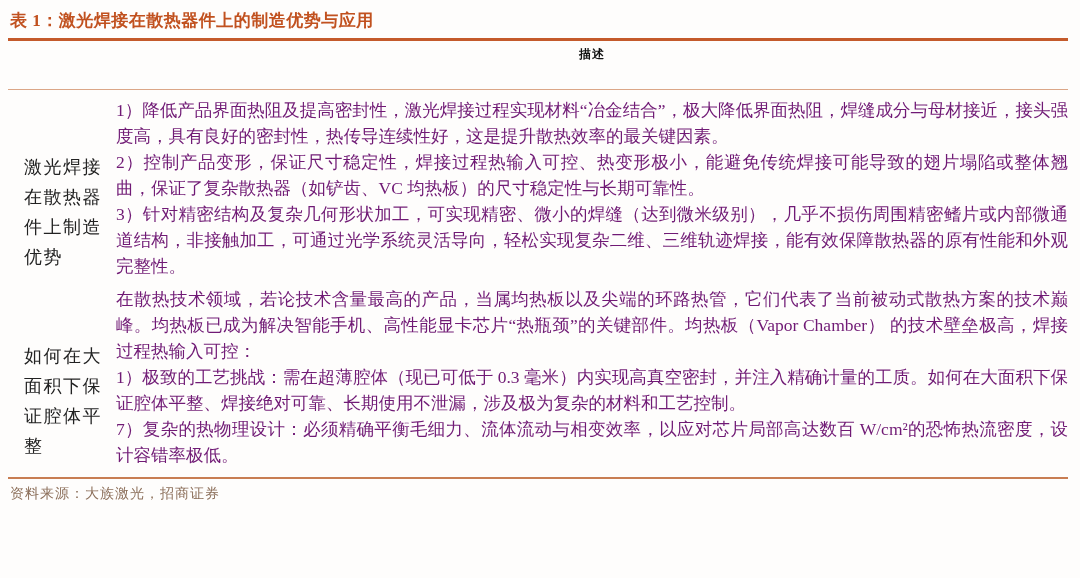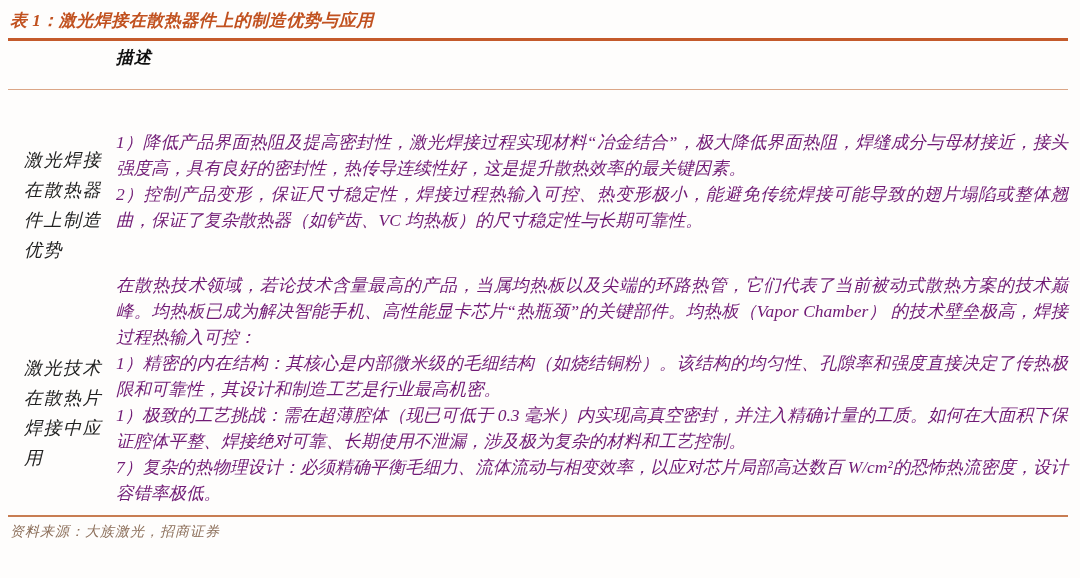--- a/index.html
+++ b/index.html
@@ -14,7 +14,6 @@
     padding: 6px 12px 0 8px;
     background: #fefdfc;
     overflow: hidden;
-    font-style: italic;
   }
   .table-title {
     color: #c1511f;

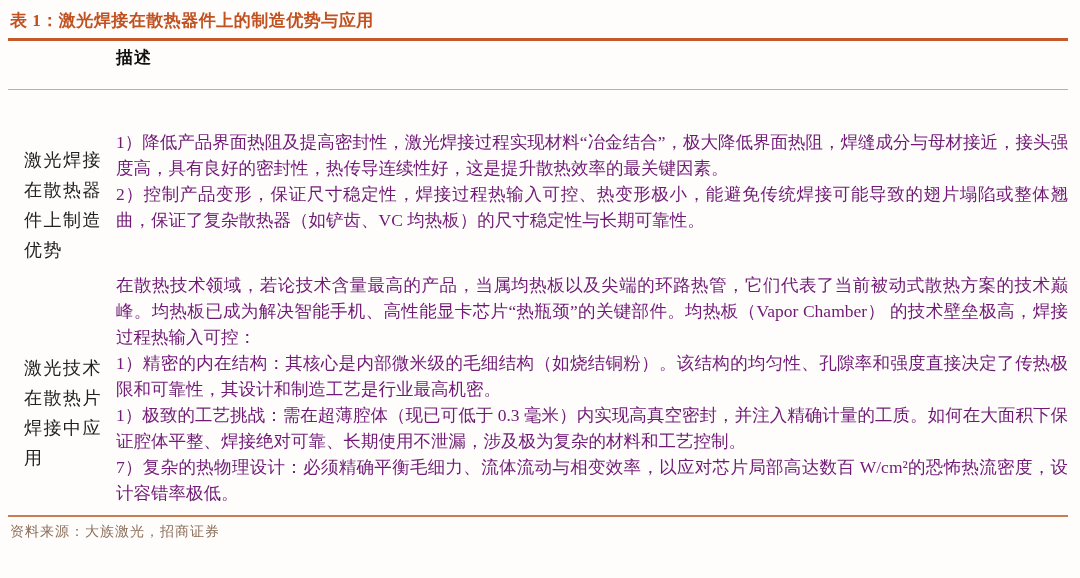--- a/index.html
+++ b/index.html
@@ -36,10 +36,11 @@
   .desc-col { flex: 1; min-width: 0; }
   .thead .desc-col {
     font-weight: bold;
-    font-size: 17px;
+    font-size: 12px;
     color: #111;
     padding: 5px 0 4px 0;
     letter-spacing: 1px;
+    text-align: center;
   }
   .trow {
     display: flex;

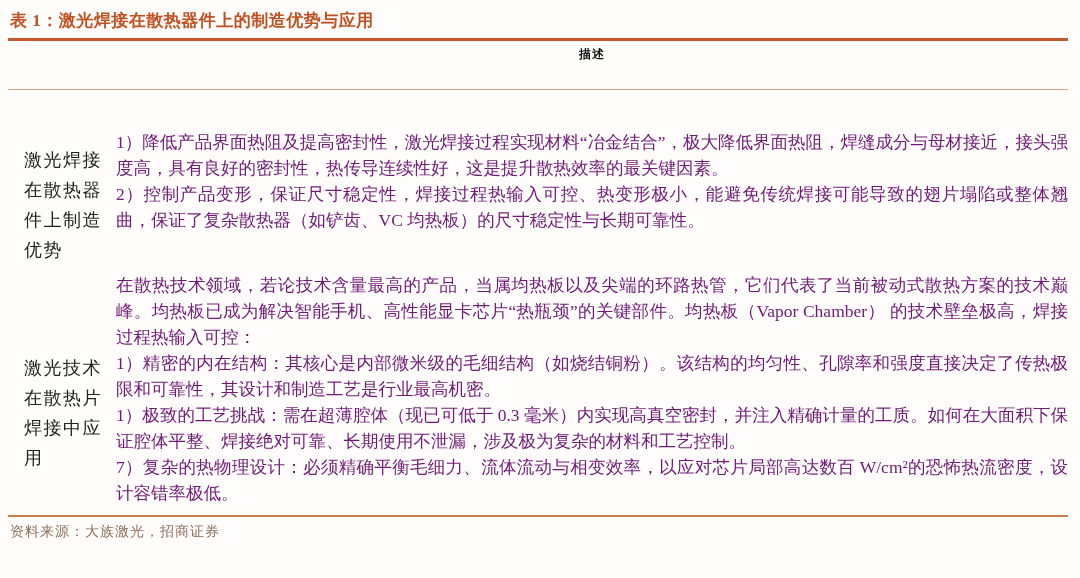--- a/index.html
+++ b/index.html
@@ -87,6 +87,7 @@
     <div class="desc-col">
       <p>1）降低产品界面热阻及提高密封性，激光焊接过程实现材料“冶金结合”，极大降低界面热阻，焊缝成分与母材接近，接头强度高，具有良好的密封性，热传导连续性好，这是提升散热效率的最关键因素。</p>
       <p>2）控制产品变形，保证尺寸稳定性，焊接过程热输入可控、热变形极小，能避免传统焊接可能导致的翅片塌陷或整体翘曲，保证了复杂散热器（如铲齿、VC 均热板）的尺寸稳定性与长期可靠性。</p>
+      <p>3）针对精密结构及复杂几何形状加工，可实现精密、微小的焊缝（达到微米级别），几乎不损伤周围精密鳍片或内部微通道结构，非接触加工，可通过光学系统灵活导向，轻松实现复杂二维、三维轨迹焊接，能有效保障散热器的原有性能和外观完整性。</p>
     </div>
   </div>
 

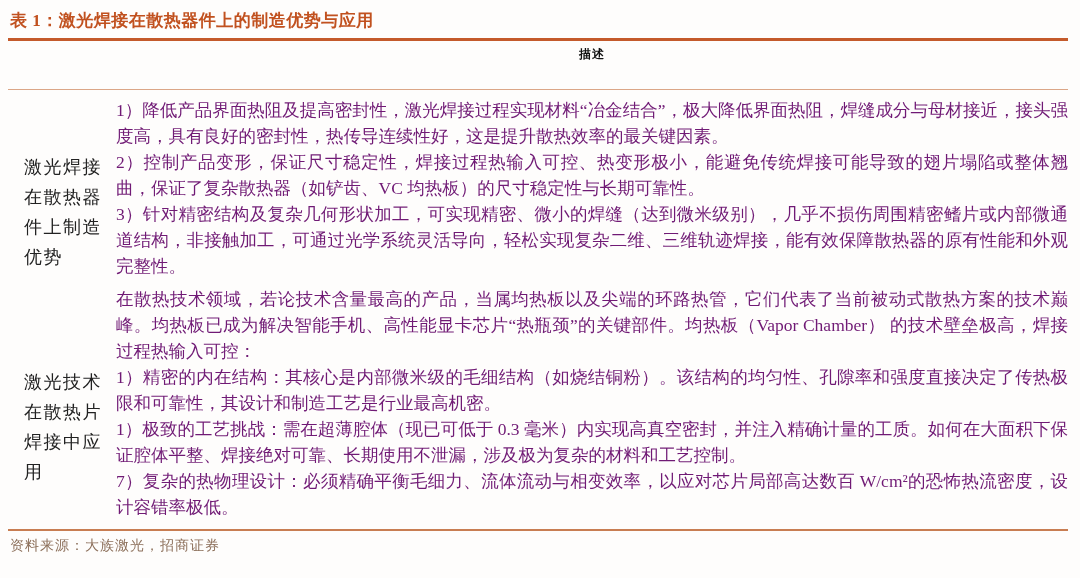--- a/index.html
+++ b/index.html
@@ -92,7 +92,7 @@
   </div>
 
   <div class="trow">
-    <div class="label-col">激光技术在散热片焊接中应用</div>
+    <div class="label-col">如何在大面积下保证腔体平整</div>
     <div class="desc-col">
       <p>在散热技术领域，若论技术含量最高的产品，当属均热板以及尖端的环路热管，它们代表了当前被动式散热方案的技术巅峰。均热板已成为解决智能手机、高性能显卡芯片“热瓶颈”的关键部件。均热板（Vapor Chamber） 的技术壁垒极高，焊接过程热输入可控：</p>
       <p>1）精密的内在结构：其核心是内部微米级的毛细结构（如烧结铜粉）。该结构的均匀性、孔隙率和强度直接决定了传热极限和可靠性，其设计和制造工艺是行业最高机密。</p>

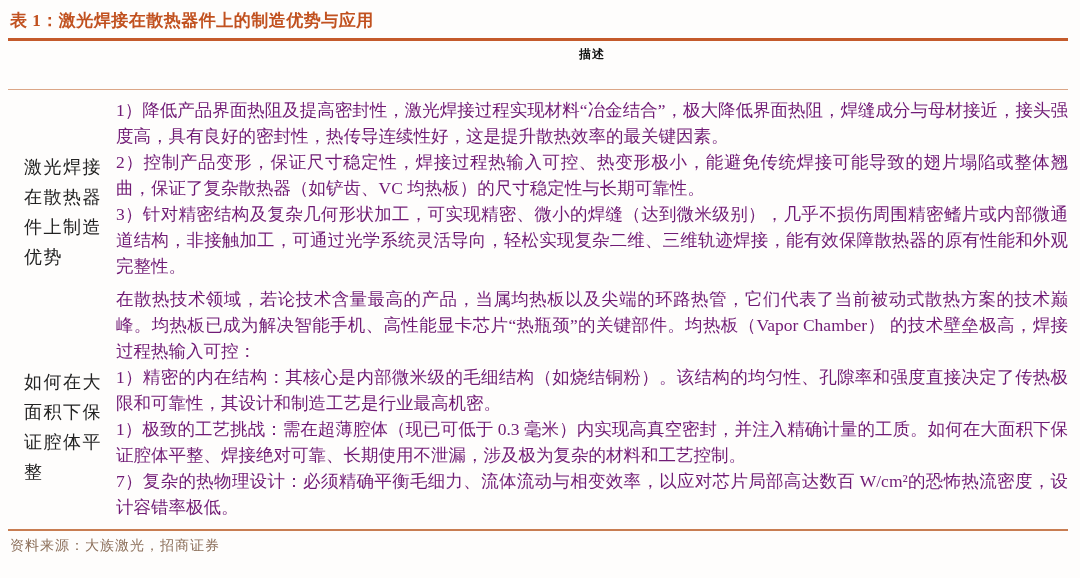--- a/index.html
+++ b/index.html
@@ -95,7 +95,6 @@
     <div class="label-col">如何在大面积下保证腔体平整</div>
     <div class="desc-col">
       <p>在散热技术领域，若论技术含量最高的产品，当属均热板以及尖端的环路热管，它们代表了当前被动式散热方案的技术巅峰。均热板已成为解决智能手机、高性能显卡芯片“热瓶颈”的关键部件。均热板（Vapor Chamber） 的技术壁垒极高，焊接过程热输入可控：</p>
-      <p>1）精密的内在结构：其核心是内部微米级的毛细结构（如烧结铜粉）。该结构的均匀性、孔隙率和强度直接决定了传热极限和可靠性，其设计和制造工艺是行业最高机密。</p>
       <p>1）极致的工艺挑战：需在超薄腔体（现已可低于 0.3 毫米）内实现高真空密封，并注入精确计量的工质。如何在大面积下保证腔体平整、焊接绝对可靠、长期使用不泄漏，涉及极为复杂的材料和工艺控制。</p>
       <p>7）复杂的热物理设计：必须精确平衡毛细力、流体流动与相变效率，以应对芯片局部高达数百 W/cm²的恐怖热流密度，设计容错率极低。</p>
     </div>

